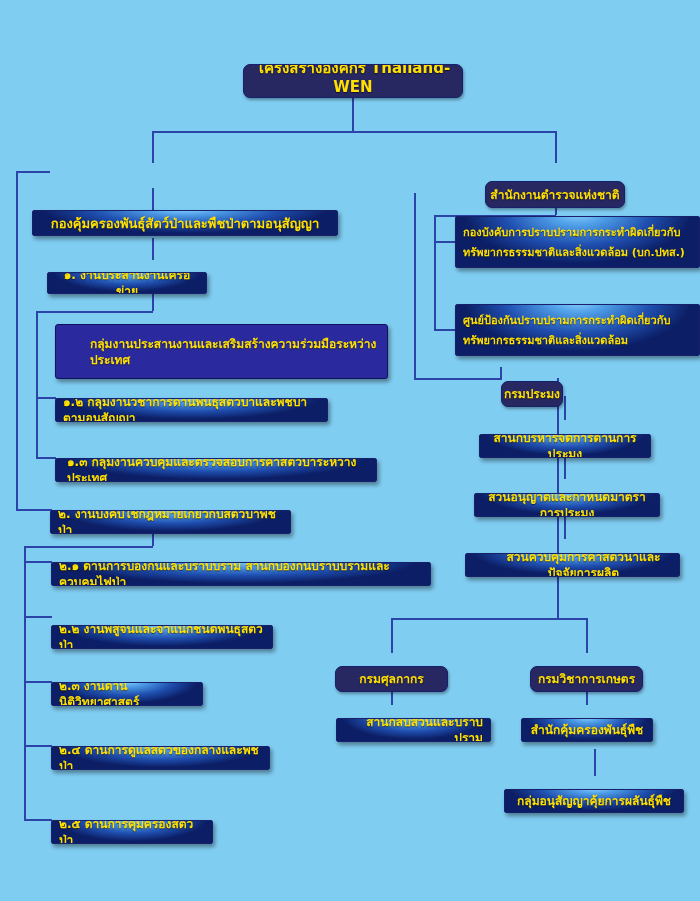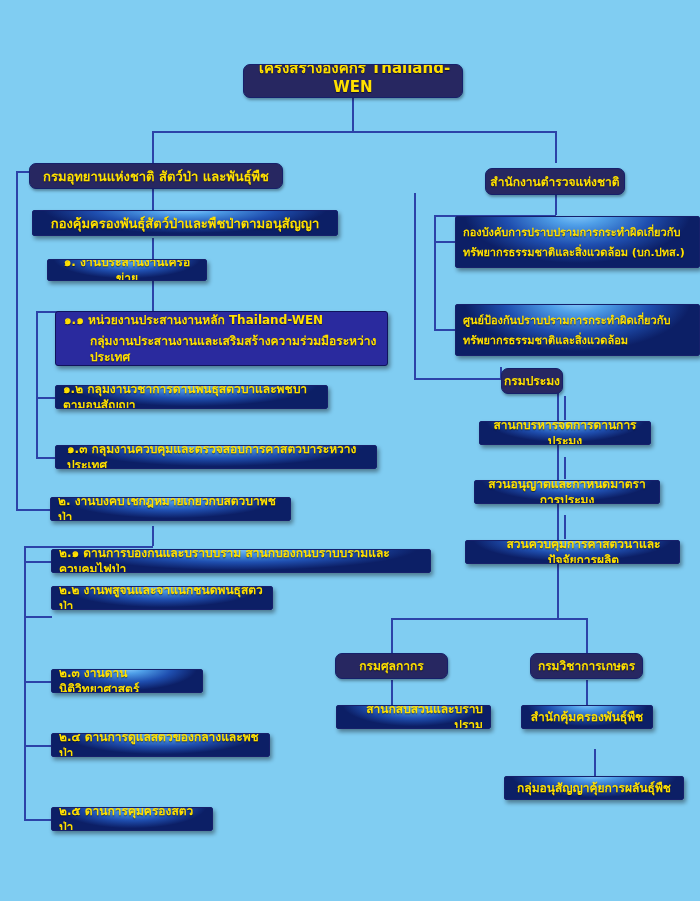--- a/index.html
+++ b/index.html
@@ -142,9 +142,6 @@
     <span>โครงสร้างองค์กร Thailand-WEN</span>
   </div>
 
-  <div class="box flat t13" style="left:29px; top:163px; width:254px; height:26px;">
-    <span>กรมอุทยานแห่งชาติ สัตว์ป่า และพันธุ์พืช</span>
-  </div>
 
   <div class="box grad center t13" style="left:32px; top:210px; width:306px; height:26px;">
     <span>กองคุ้มครองพันธุ์สัตว์ป่าและพืชป่าตามอนุสัญญา</span>

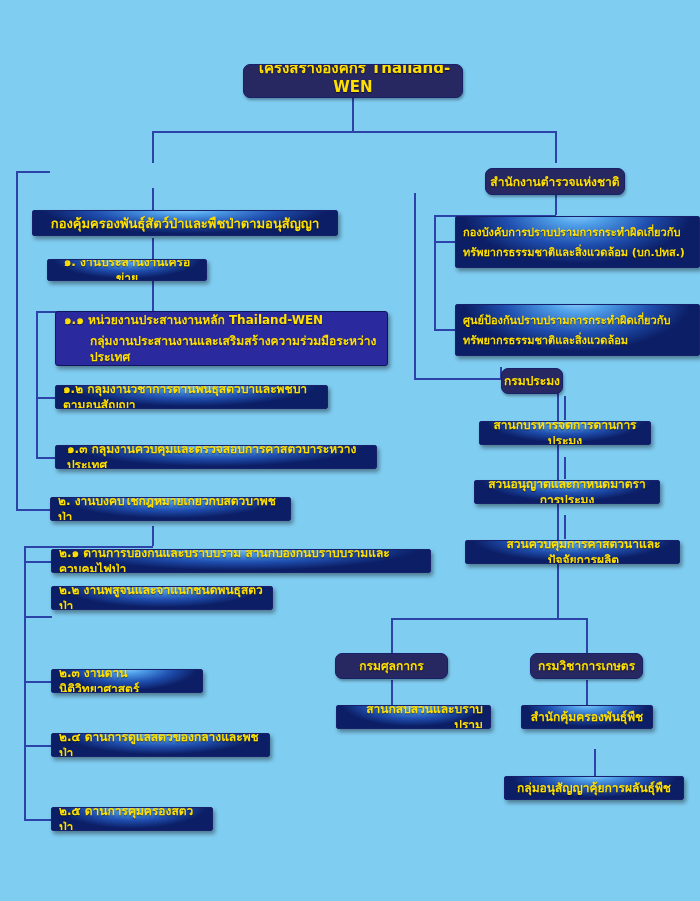--- a/index.html
+++ b/index.html
@@ -75,7 +75,7 @@
   .line2 { padding-left: 26px; }
 
   .t11 { font-size: 11px; line-height: 15px; }
-  .t12 { font-size: 12px; line-height: 16px; }
+  .t12 { font-size: 12px; line-height: 16px; margin-top: 13px; }
   .t13 { font-size: 13px; line-height: 17px; }
   .t15 { font-size: 15px; line-height: 19px; }
 

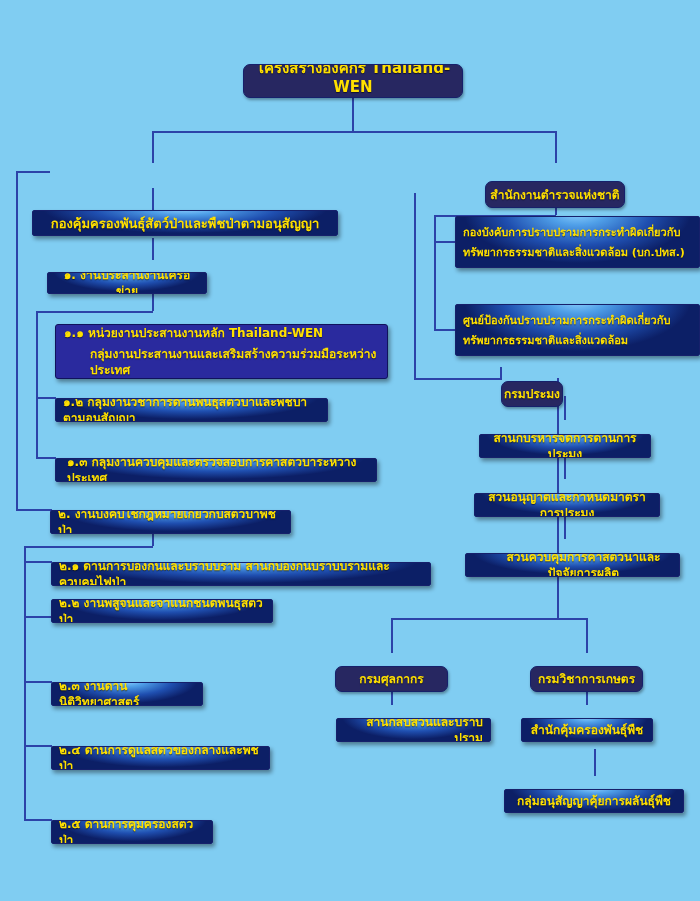--- a/index.html
+++ b/index.html
@@ -152,7 +152,6 @@
   </div>
 
   <div class="box solid two-line t12" style="left:55px; top:311px; width:333px; height:55px;">
-    <span>๑.๑ หน่วยงานประสานงานหลัก Thailand-WEN</span>
     <span class="line2">กลุ่มงานประสานงานและเสริมสร้างความร่วมมือระหว่างประเทศ</span>
   </div>
 

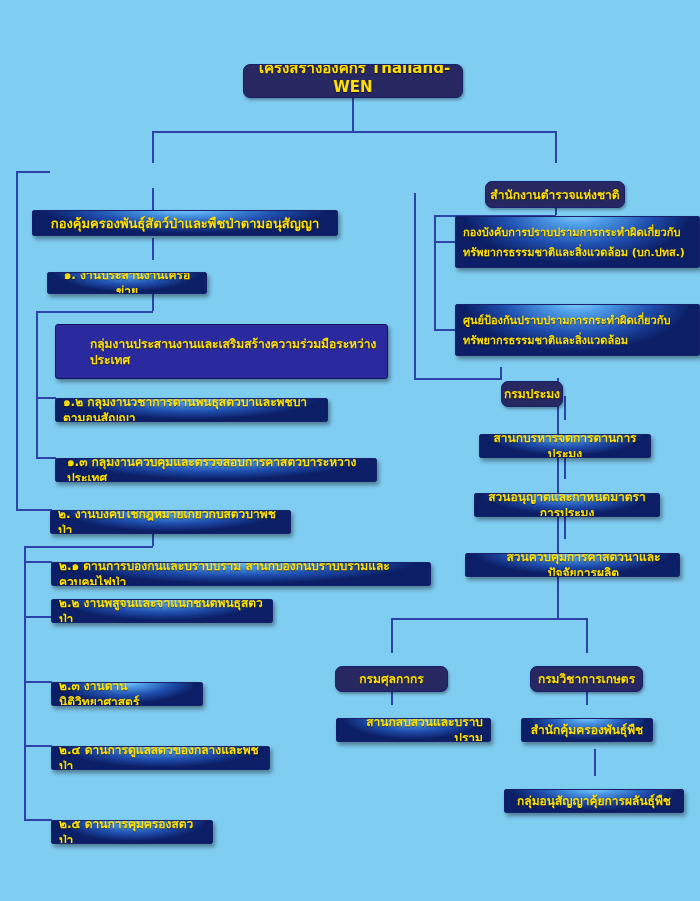--- a/index.html
+++ b/index.html
@@ -171,7 +171,7 @@
     <span>๒.๑ ด้านการป้องกันและปราบปราม สำนักป้องกันปราบปรามและควบคุมไฟป่า</span>
   </div>
 
-  <div class="box grad t12" style="left:51px; top:586px; width:222px; height:24px;">
+  <div class="box grad t12" style="left:51px; top:612px; width:222px; height:24px;">
     <span>๒.๒ งานพิสูจน์และจำแนกชนิดพันธุ์สัตว์ป่า</span>
   </div>
 

